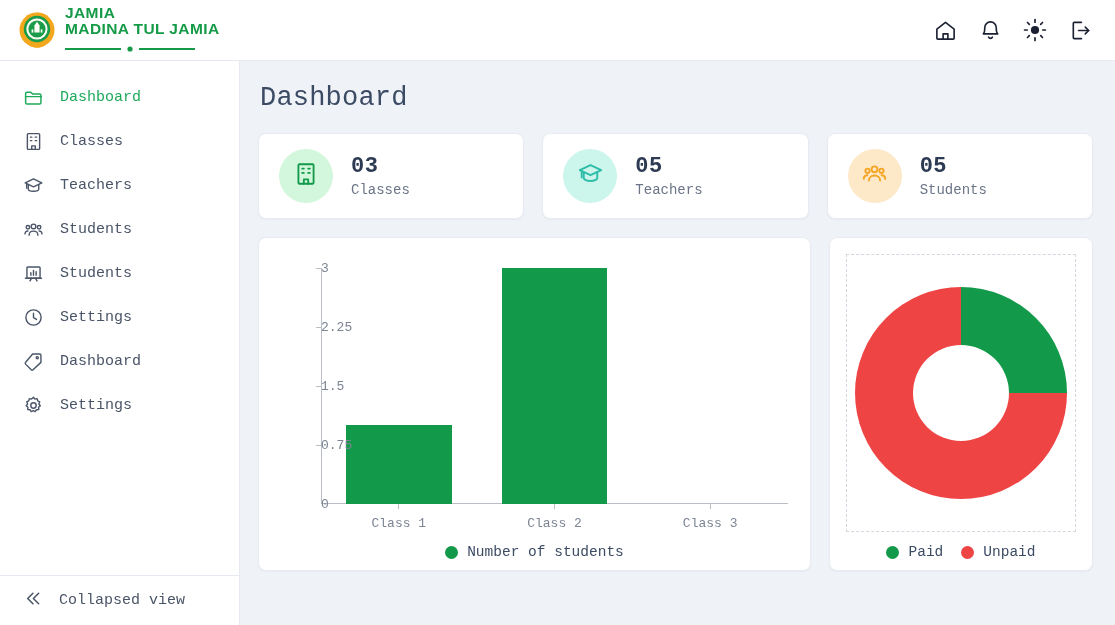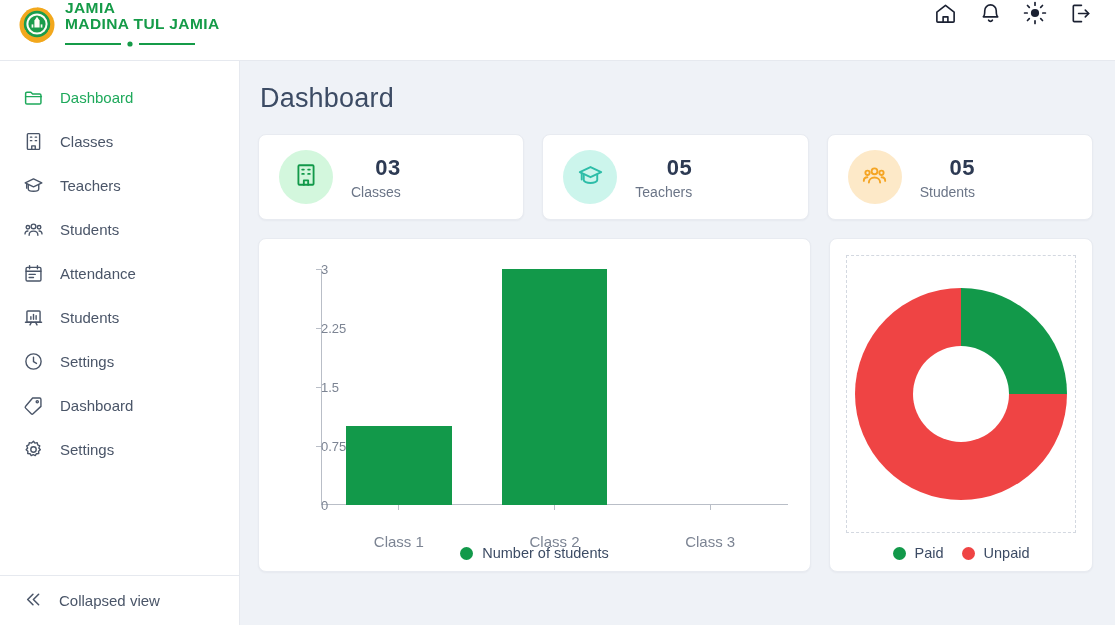--- a/index.html
+++ b/index.html
@@ -19,7 +19,7 @@
     height: 61px; min-height: 61px;
     background: #ffffff;
     border-bottom: 1px solid #e6e9ef;
-    display: flex; align-items: flex-start;
+    display: flex; align-items: center;
     justify-content: space-between;
     padding: 0 22px 0 18px;
   }

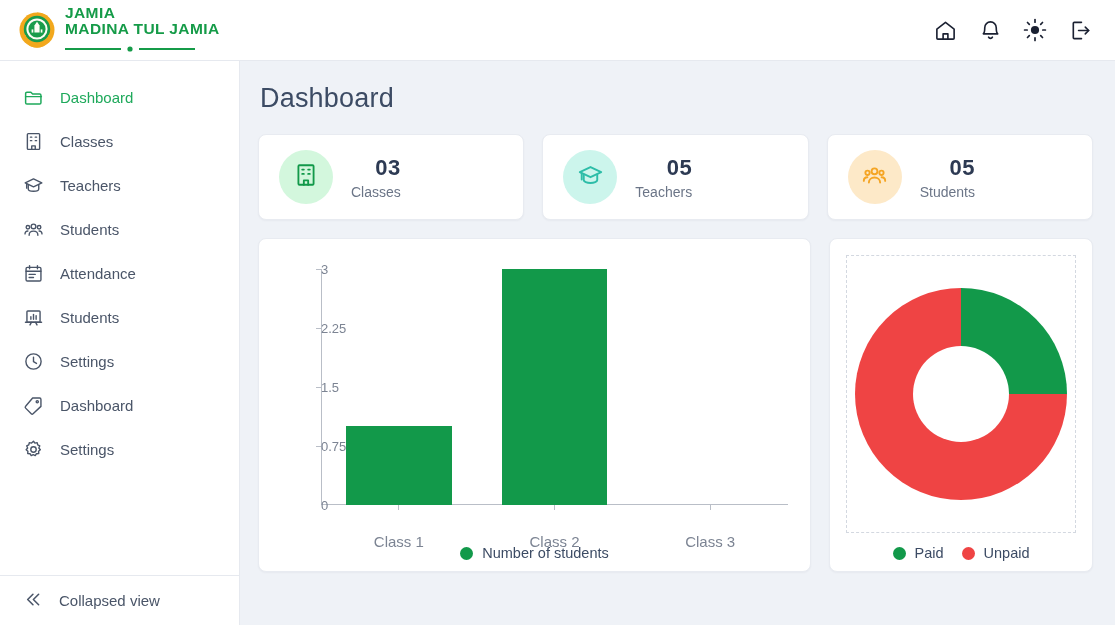--- a/index.html
+++ b/index.html
@@ -40,7 +40,7 @@
   .hicon { width: 26px; height: 26px; display: flex; align-items: center; justify-content: center; cursor: pointer; }
 
   
-  .body { flex: 1; display: flex; min-height: 0; }
+  .body { flex: 1; display: flex; min-height: 0; font-family: Liberation Mono, monospace; }
 
   
   .sidebar {

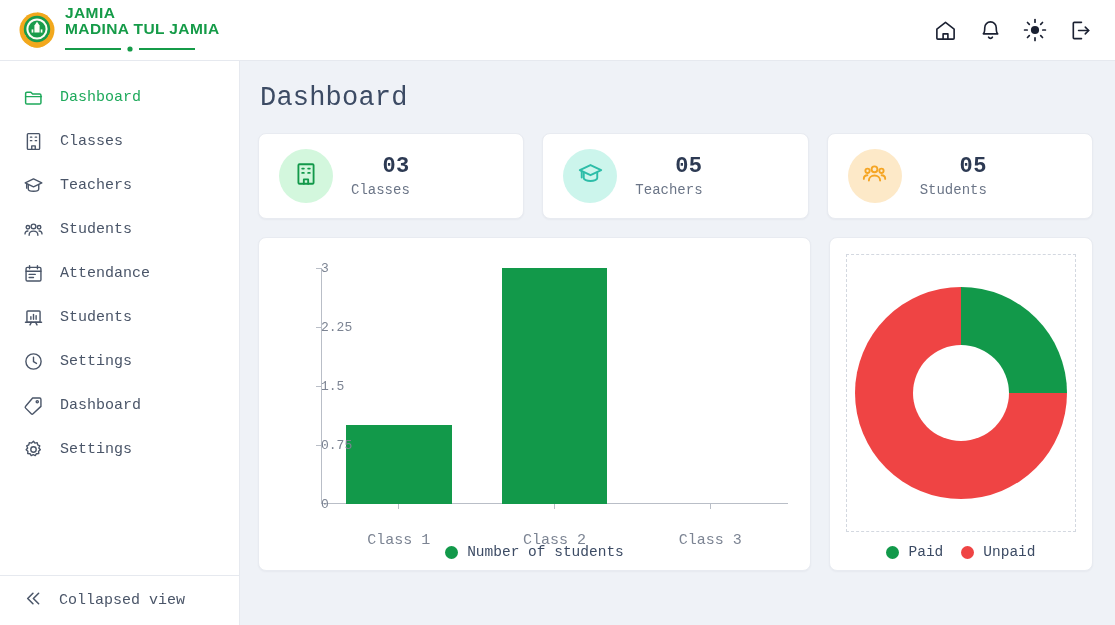--- a/index.html
+++ b/index.html
@@ -81,7 +81,6 @@
     box-shadow: 0 1px 2px rgba(22,30,50,.04);
     display: flex; align-items: center; gap: 18px;
     padding: 0 20px;
-    text-align: right;
   }
   .stat-badge {
     width: 54px; height: 54px; border-radius: 50%;

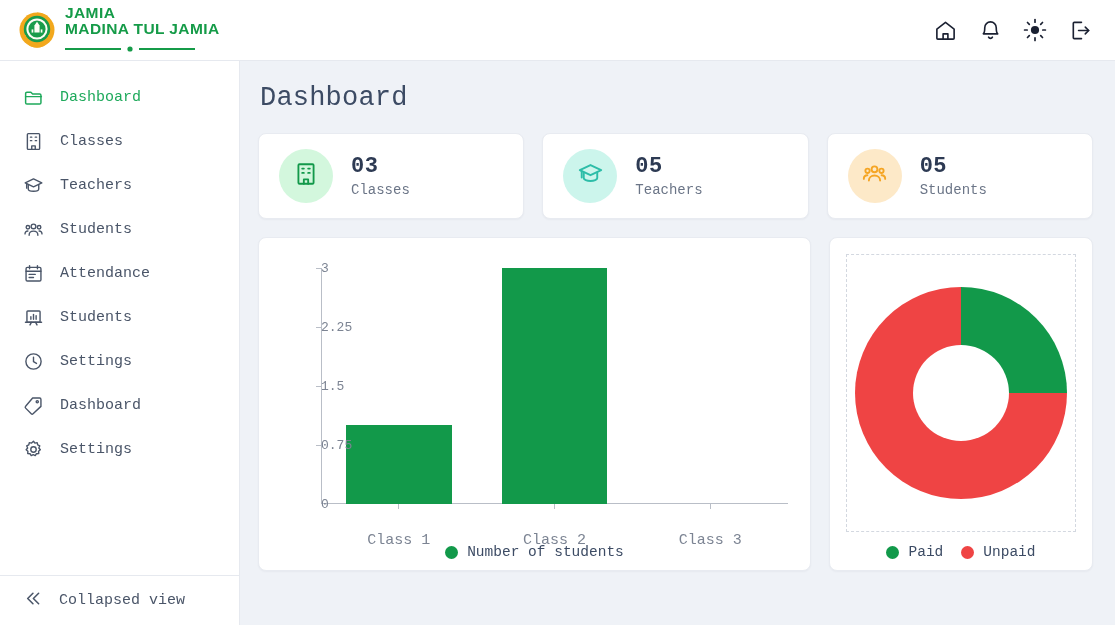--- a/index.html
+++ b/index.html
@@ -261,19 +261,6 @@
           <span class="nav-label">Students</span>
         </div>
 
-        <div class="nav-item">
-          <span class="nav-ico">
-            <svg width="21" height="21" viewBox="0 0 24 24" fill="none" stroke="#4a5568" stroke-width="1.6" stroke-linecap="round" stroke-linejoin="round">
-              <rect x="3.5" y="5" width="17" height="15.5" rx="1.5"></rect>
-              <line x1="3.5" y1="9.5" x2="20.5" y2="9.5"></line>
-              <line x1="7.5" y1="3" x2="7.5" y2="6.5"></line>
-              <line x1="16.5" y1="3" x2="16.5" y2="6.5"></line>
-              <line x1="7" y1="13" x2="14" y2="13"></line>
-              <line x1="7" y1="16.5" x2="12" y2="16.5"></line>
-            </svg>
-          </span>
-          <span class="nav-label">Attendance</span>
-        </div>
 
         <div class="nav-item">
           <span class="nav-ico">

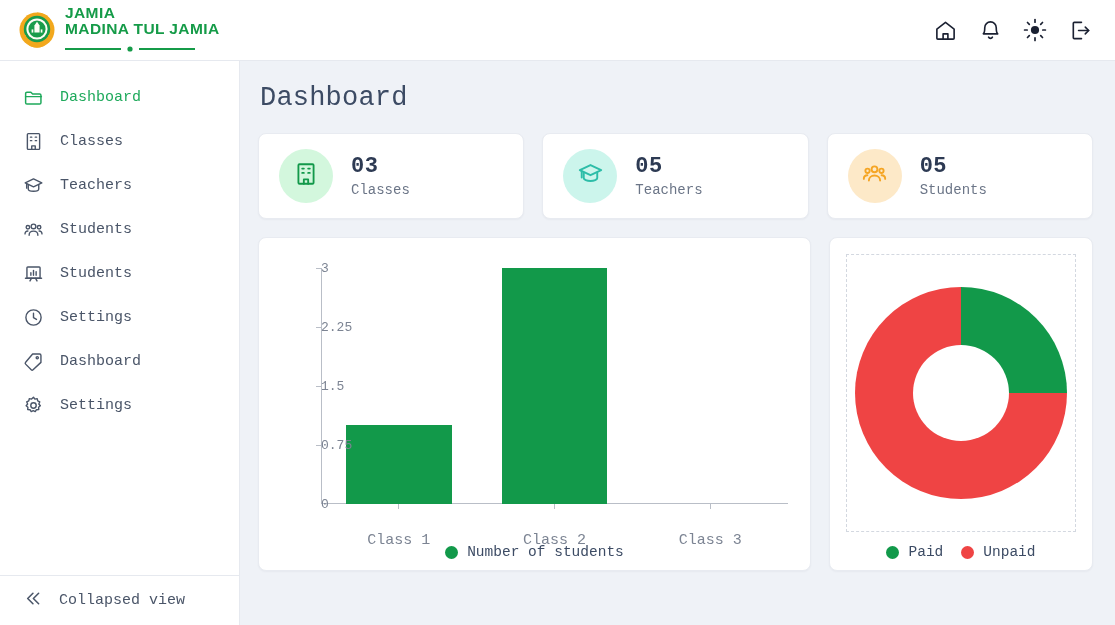--- a/index.html
+++ b/index.html
@@ -115,8 +115,8 @@
   .bar-slot { flex: 1; display: flex; flex-direction: column; align-items: center; justify-content: flex-end; height: 100%; position: relative; }
   .bar { width: 68%; background: #12994a; }
   .xticklab {
-    position: absolute; top: 100%; margin-top: 28px;
-    font-size: 15px; color: #7c8493; white-space: nowrap;
+    position: absolute; top: 100%; margin-top: 12px;
+    font-size: 13px; color: #7c8493; white-space: nowrap;
   }
   .xtickmark { position: absolute; top: 100%; width: 1px; height: 5px; background: #b9bec7; }
   .legend-row { display: flex; align-items: center; justify-content: center; gap: 10px; padding-top: 6px; }

